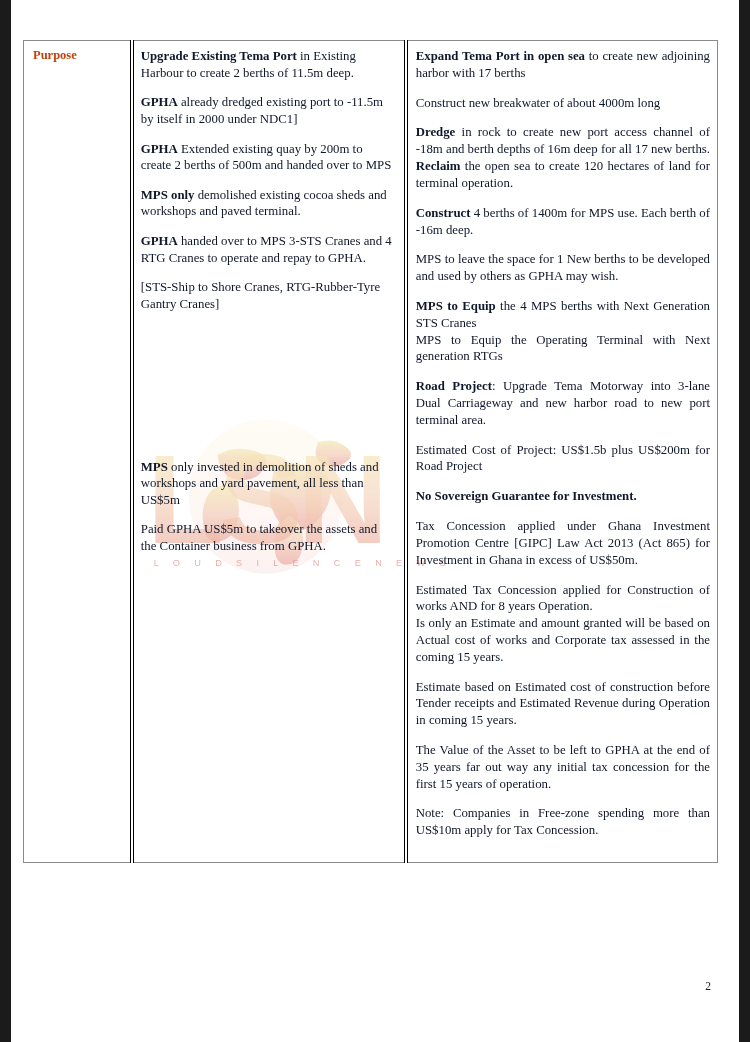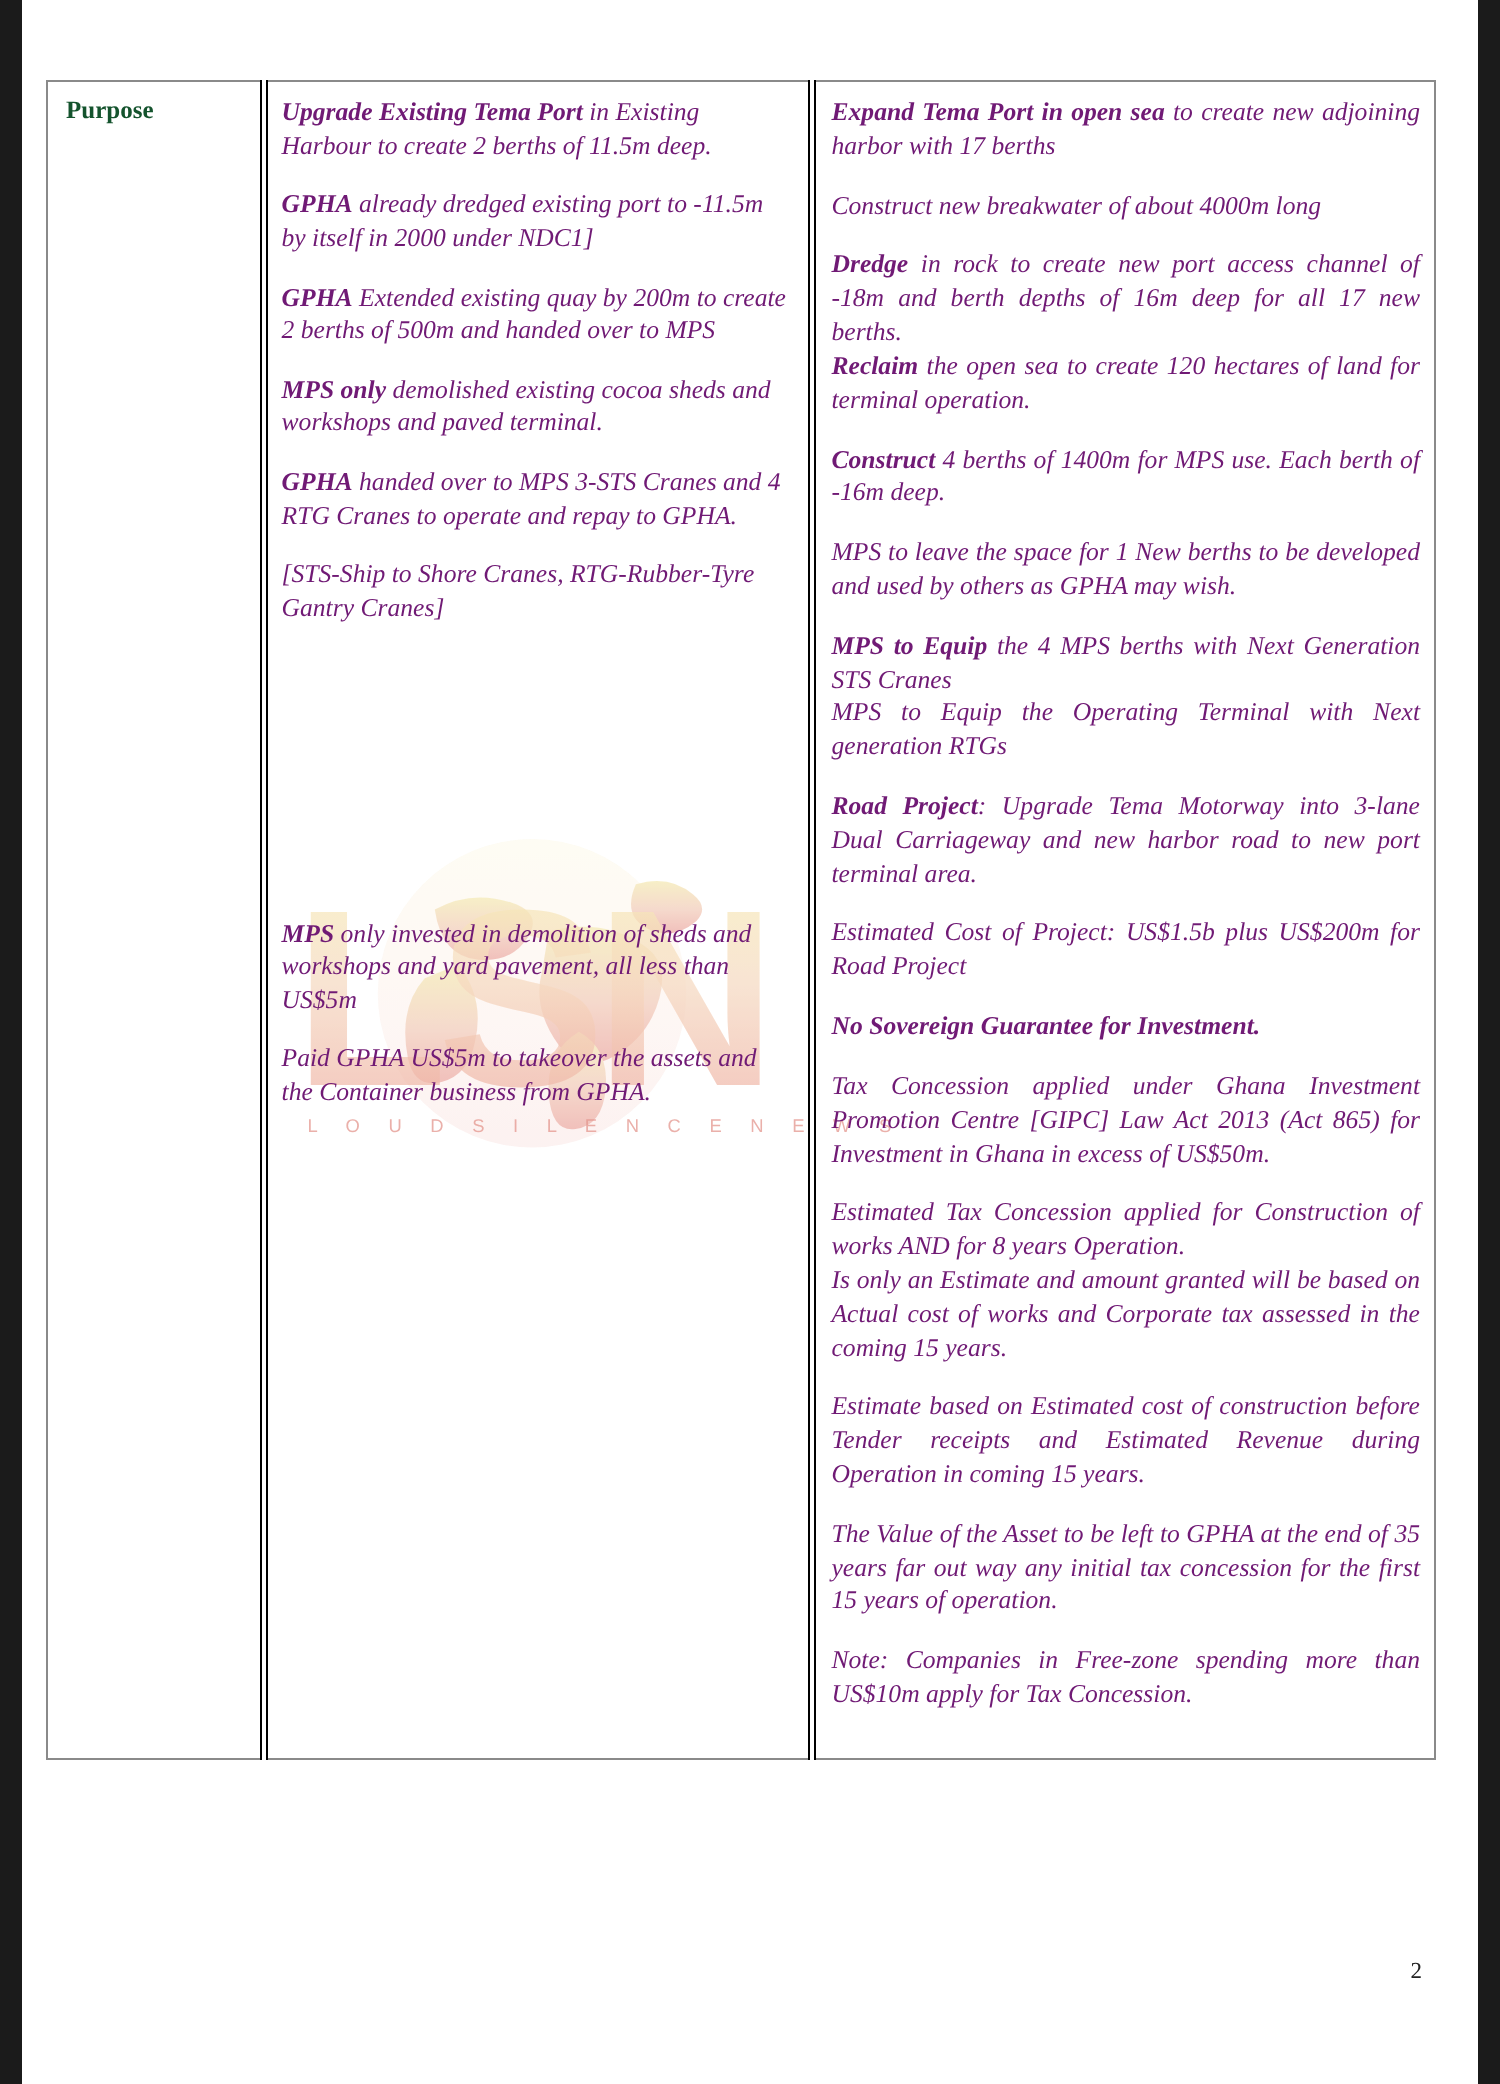--- a/index.html
+++ b/index.html
@@ -83,7 +83,7 @@
     font-weight: bold;
     font-size: 12.5px;
     line-height: 1.25;
-    color: #14532d;
+    color: #c2410c;
   }
 
   .para {

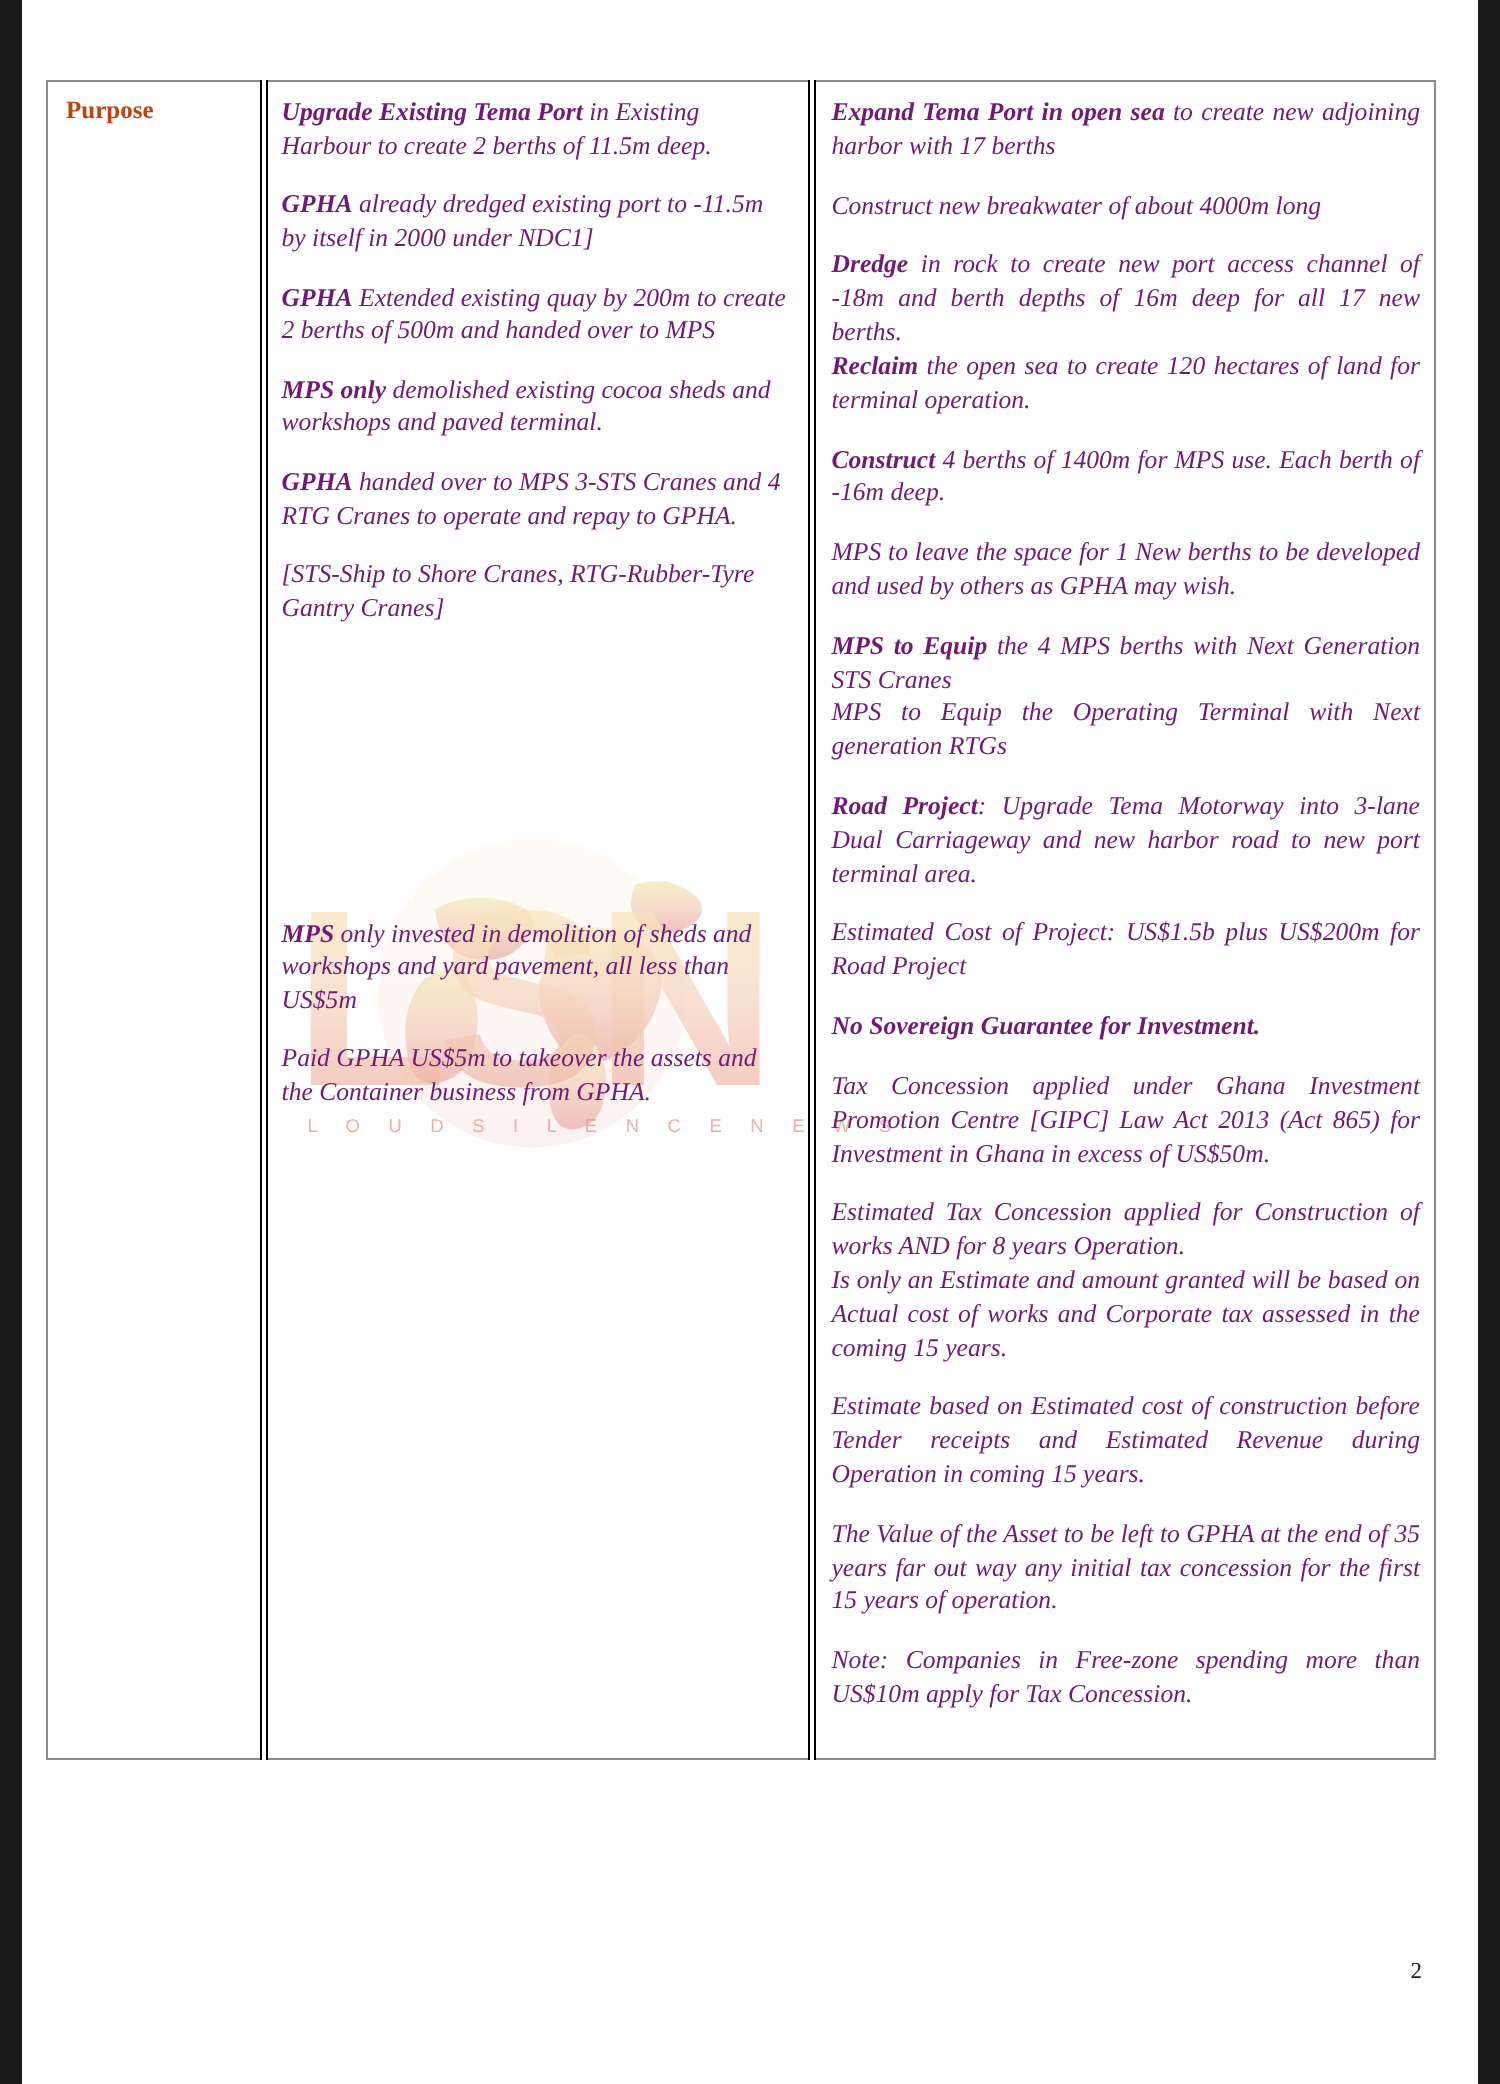--- a/index.html
+++ b/index.html
@@ -89,9 +89,8 @@
   .para {
     font-size: 12.8px;
     line-height: 1.30;
-    color: #701a75;
+    color: #0f172a;
     margin: 0 0 12px 0;
-    font-style: italic;
   }
   .para:last-child { margin-bottom: 0; }
   .para b { font-weight: bold; }

